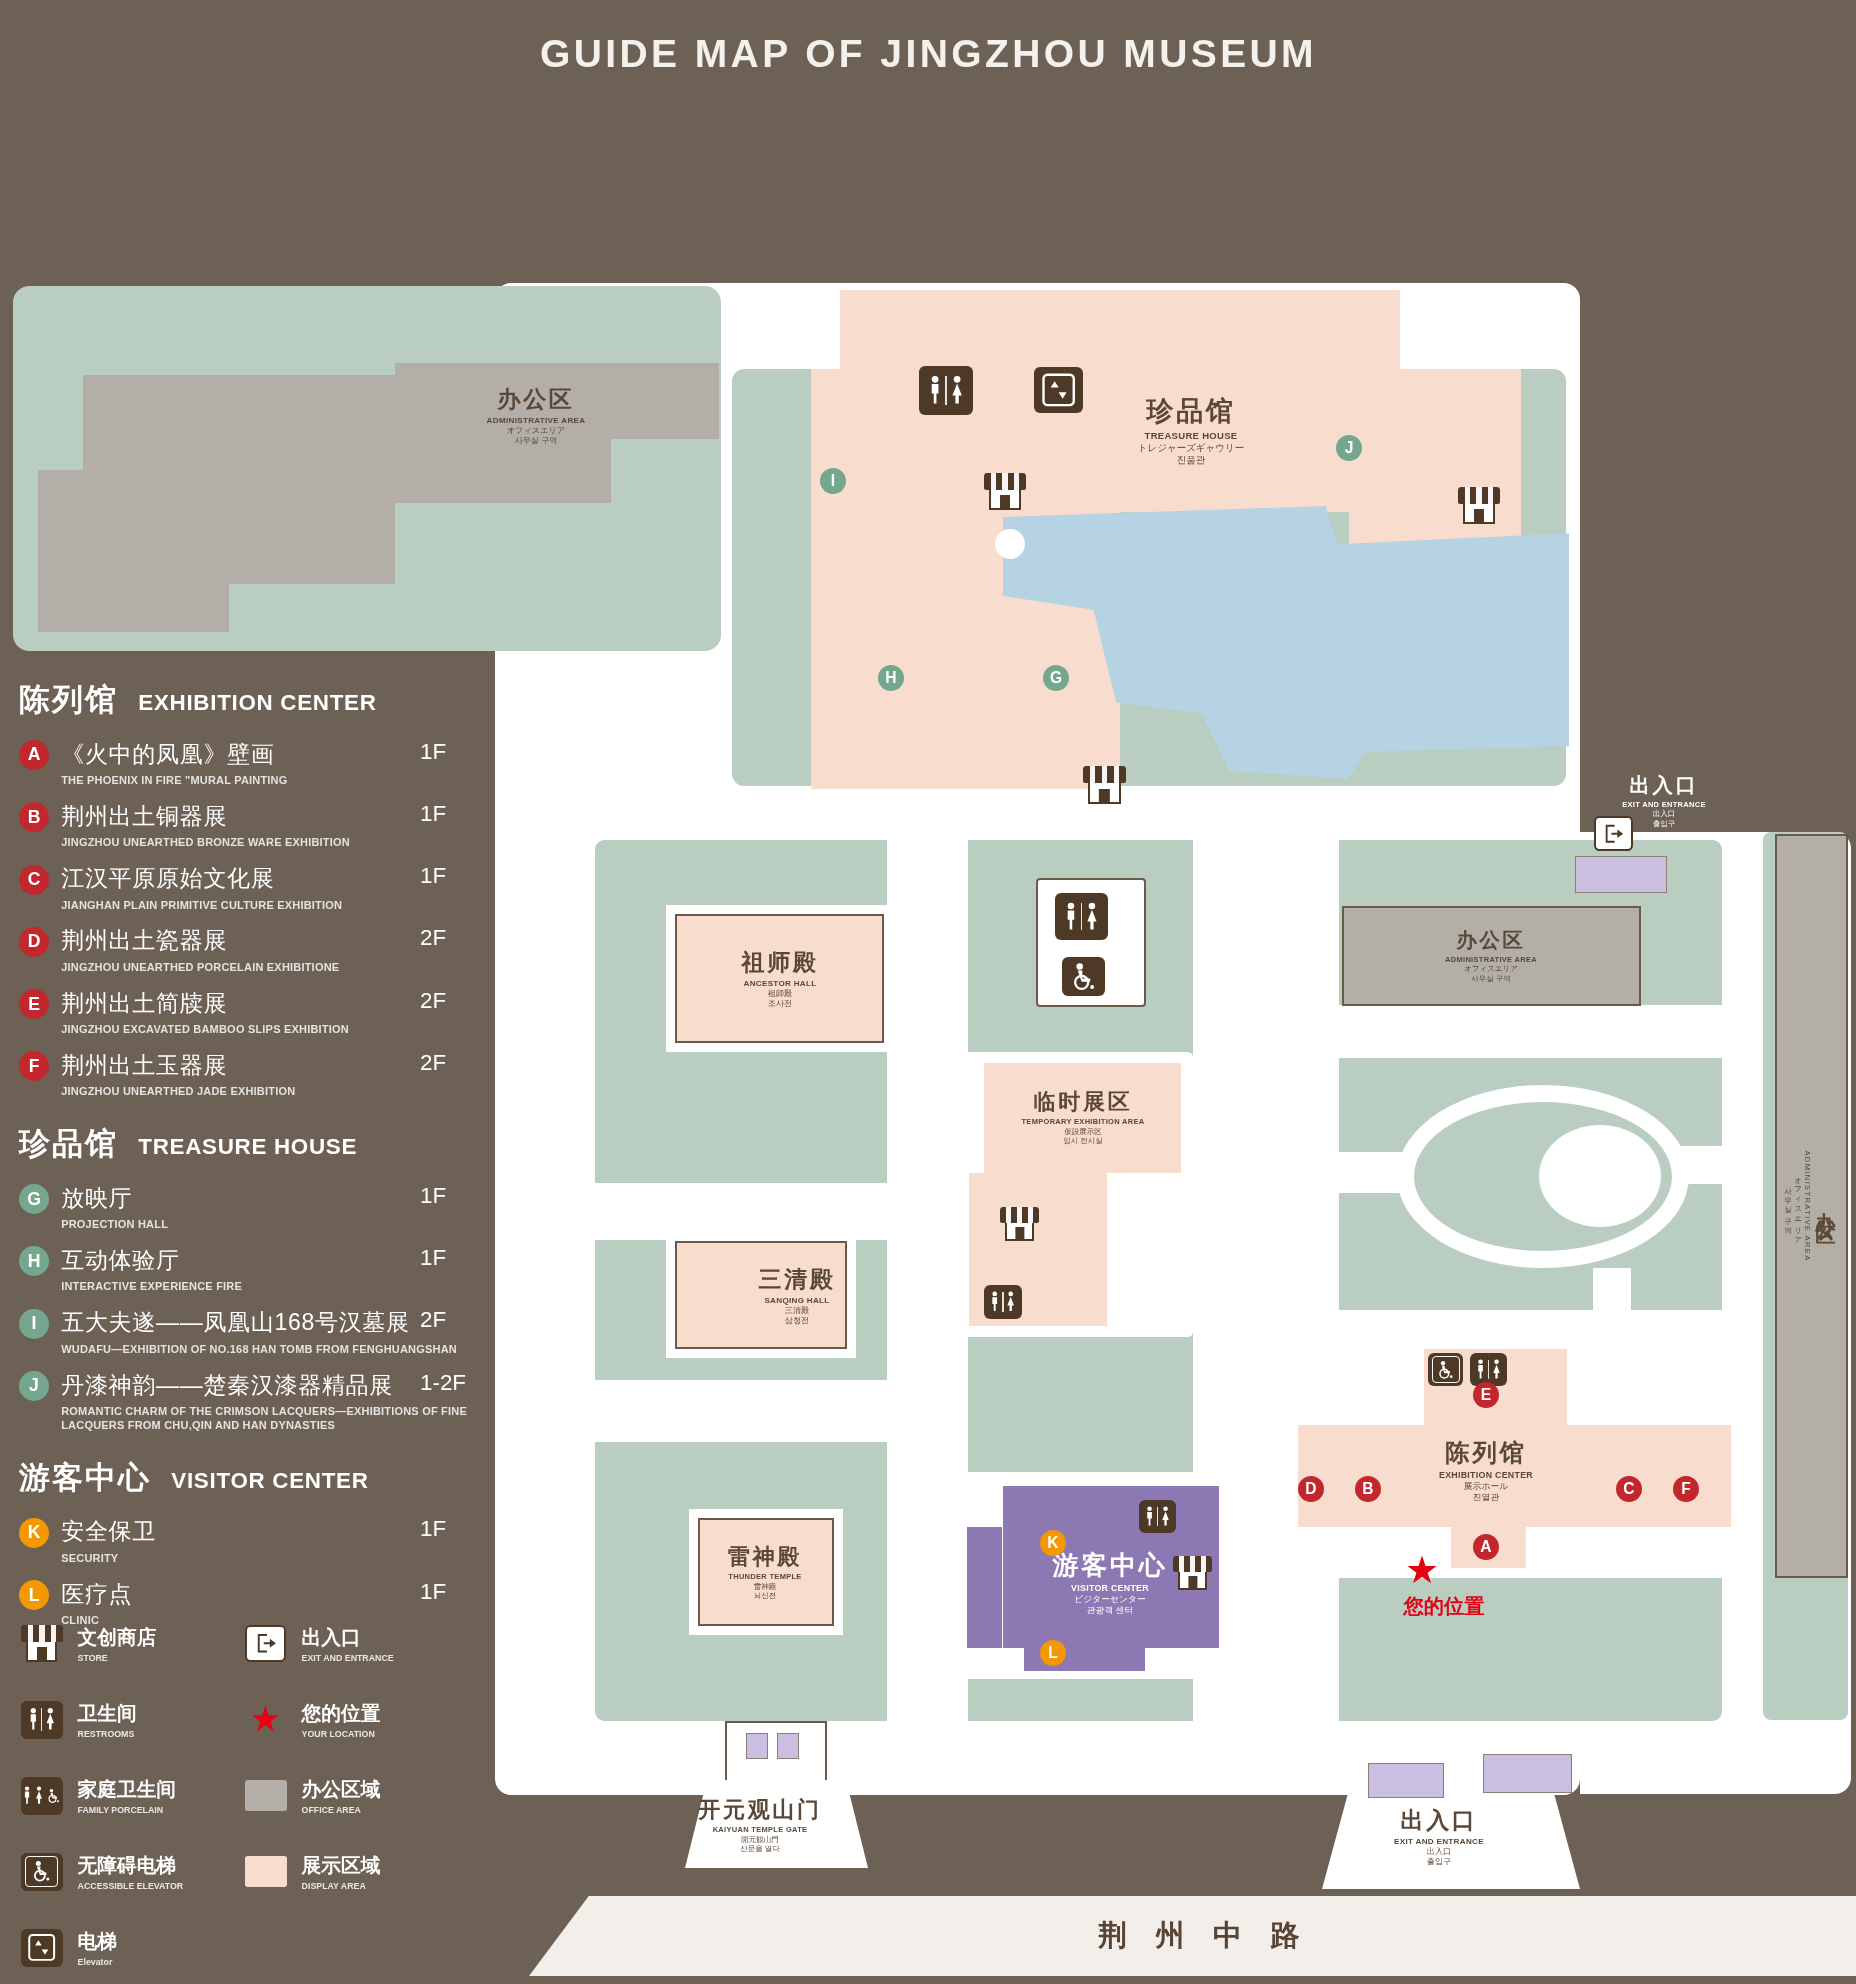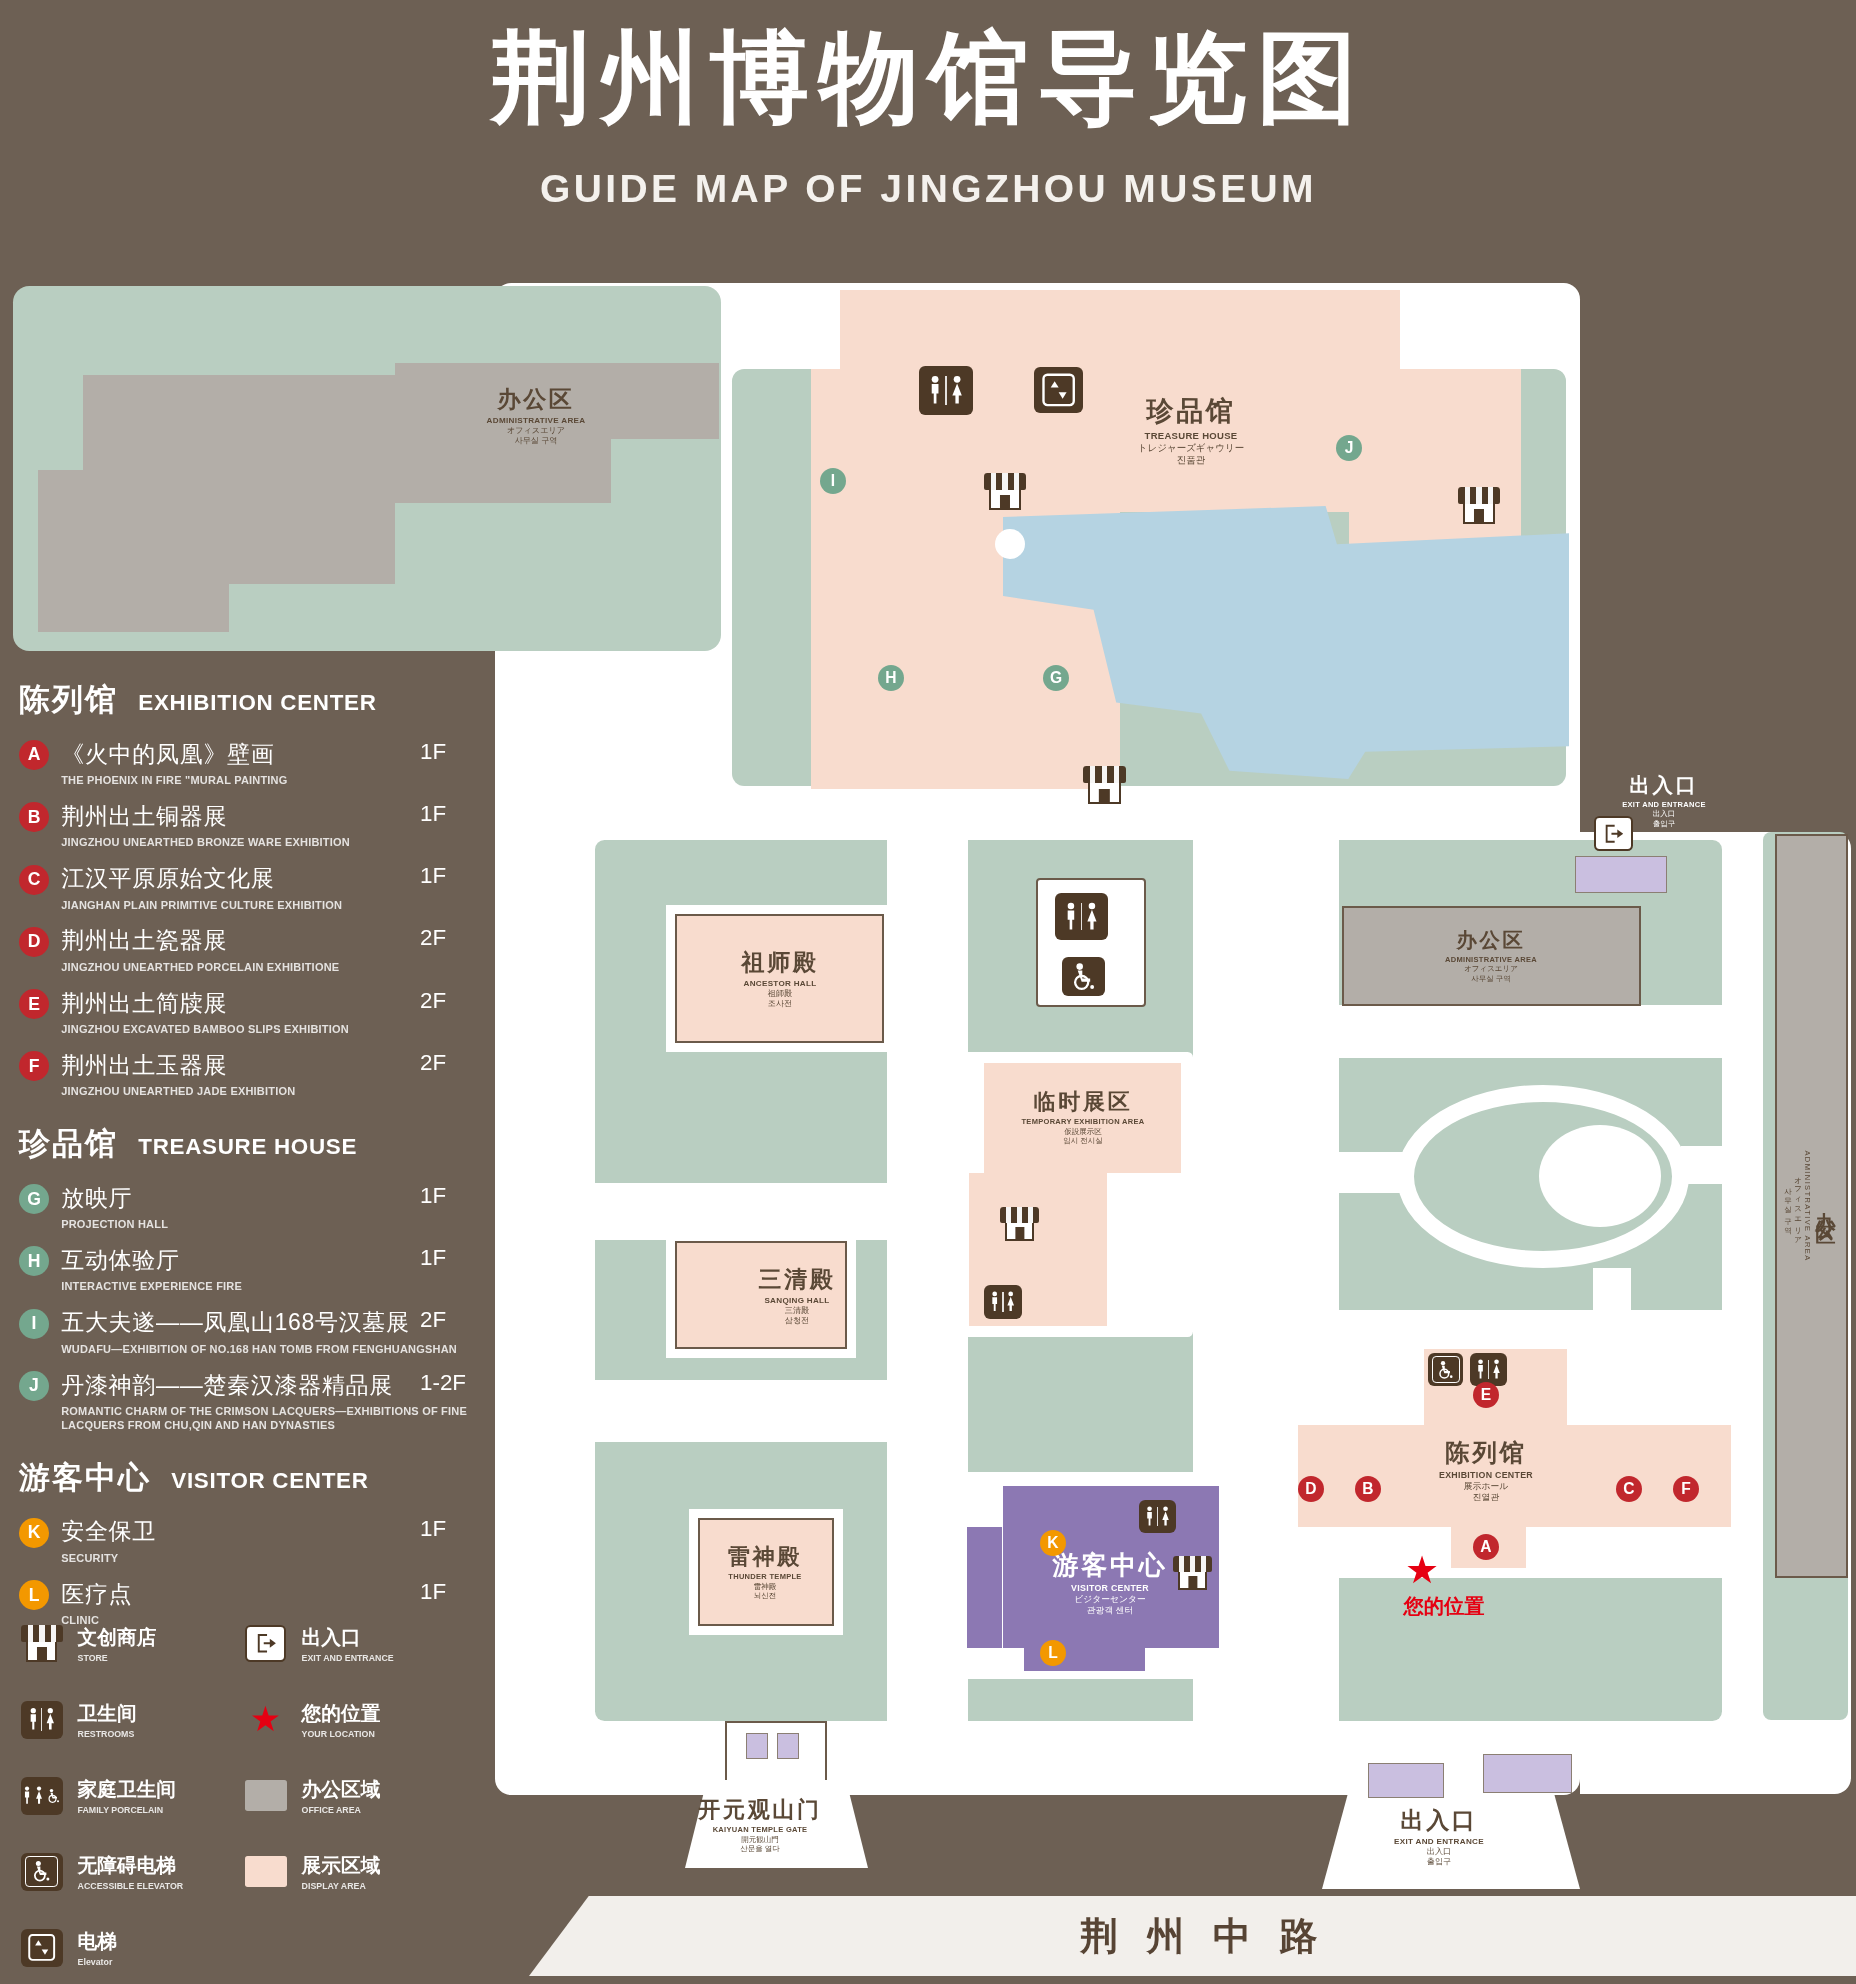--- a/index.html
+++ b/index.html
@@ -110,7 +110,6 @@
 <div class="stage">
 
   <header class="hdr">
-    <div class="t-zh">荆州博物馆导览图</div>
     <div class="t-en">GUIDE MAP OF JINGZHOU MUSEUM</div>
   </header>
 

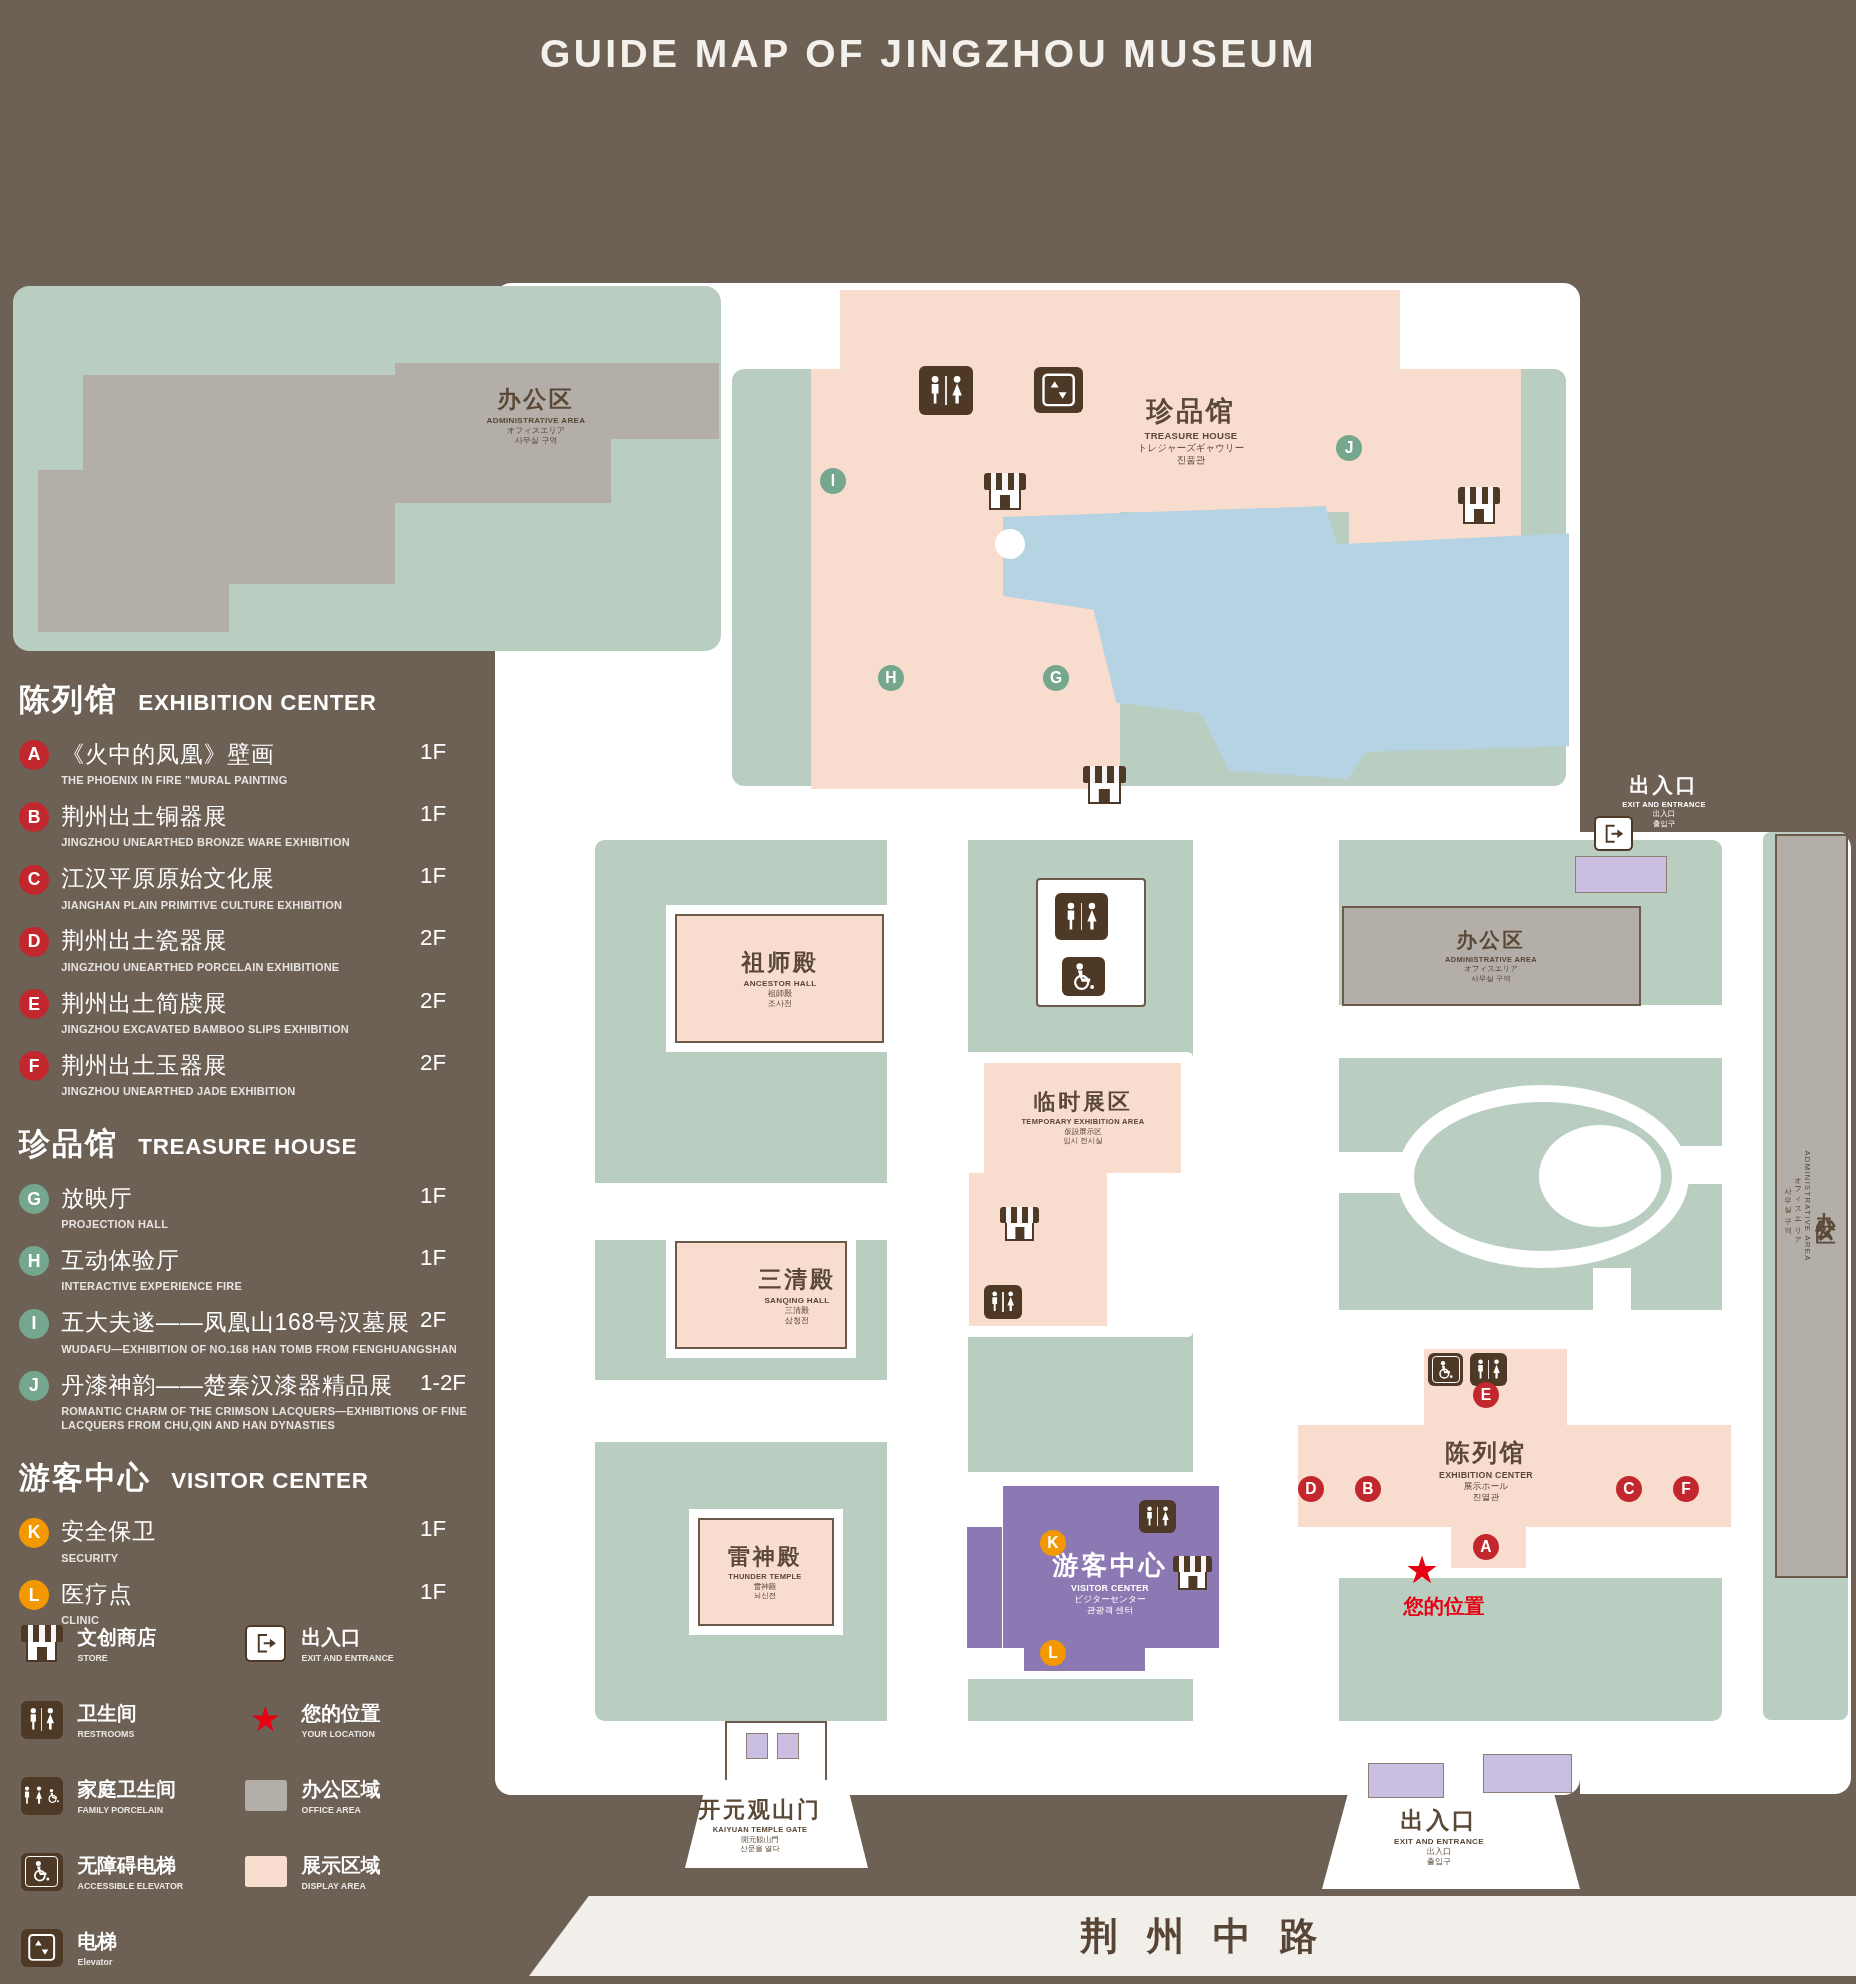--- a/index.html
+++ b/index.html
@@ -73,7 +73,7 @@
   .mk{position:absolute;width:26px;height:26px;margin:-13px 0 0 -13px;border-radius:50%;display:flex;align-items:center;justify-content:center;color:#fff;font-weight:bold;font-size:15.6px}
   .mk-red{background:#c1272d}.mk-grn{background:#74a78e}.mk-org{background:#f39800}
 
-  .roadtxt{position:absolute;transform:translate(-50%,-50%);font-size:38px;font-weight:bold;letter-spacing:28.5px;color:#574434;white-space:nowrap}
+  .roadtxt{position:absolute;transform:translate(-50%,-50%);font-size:29px;font-weight:bold;letter-spacing:28.5px;color:#574434;white-space:nowrap}
 </style>
 </head>
 <body>

